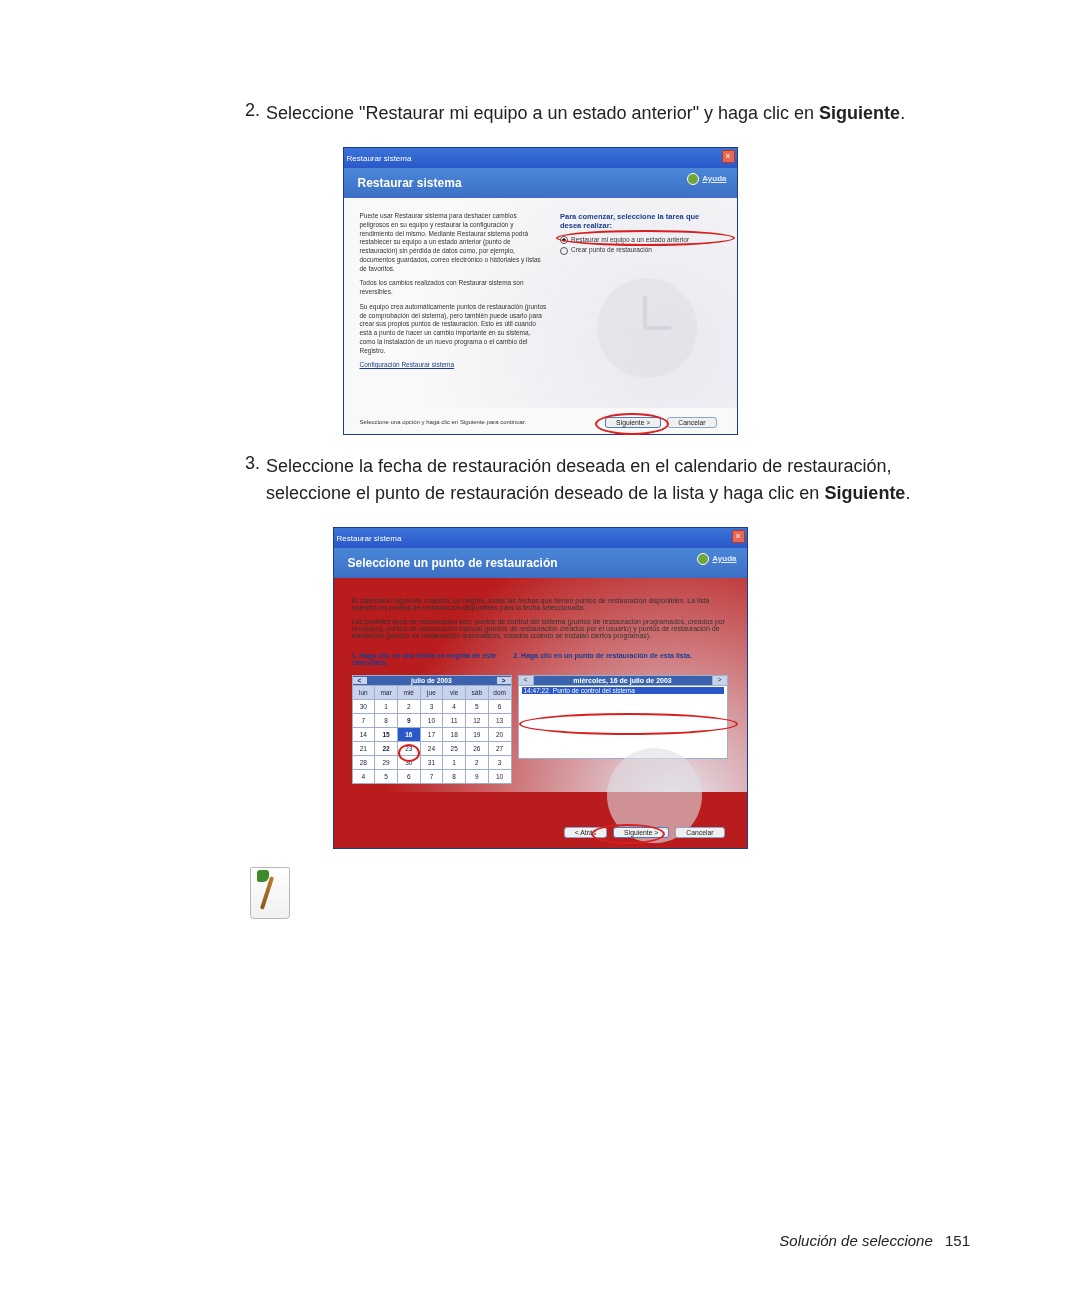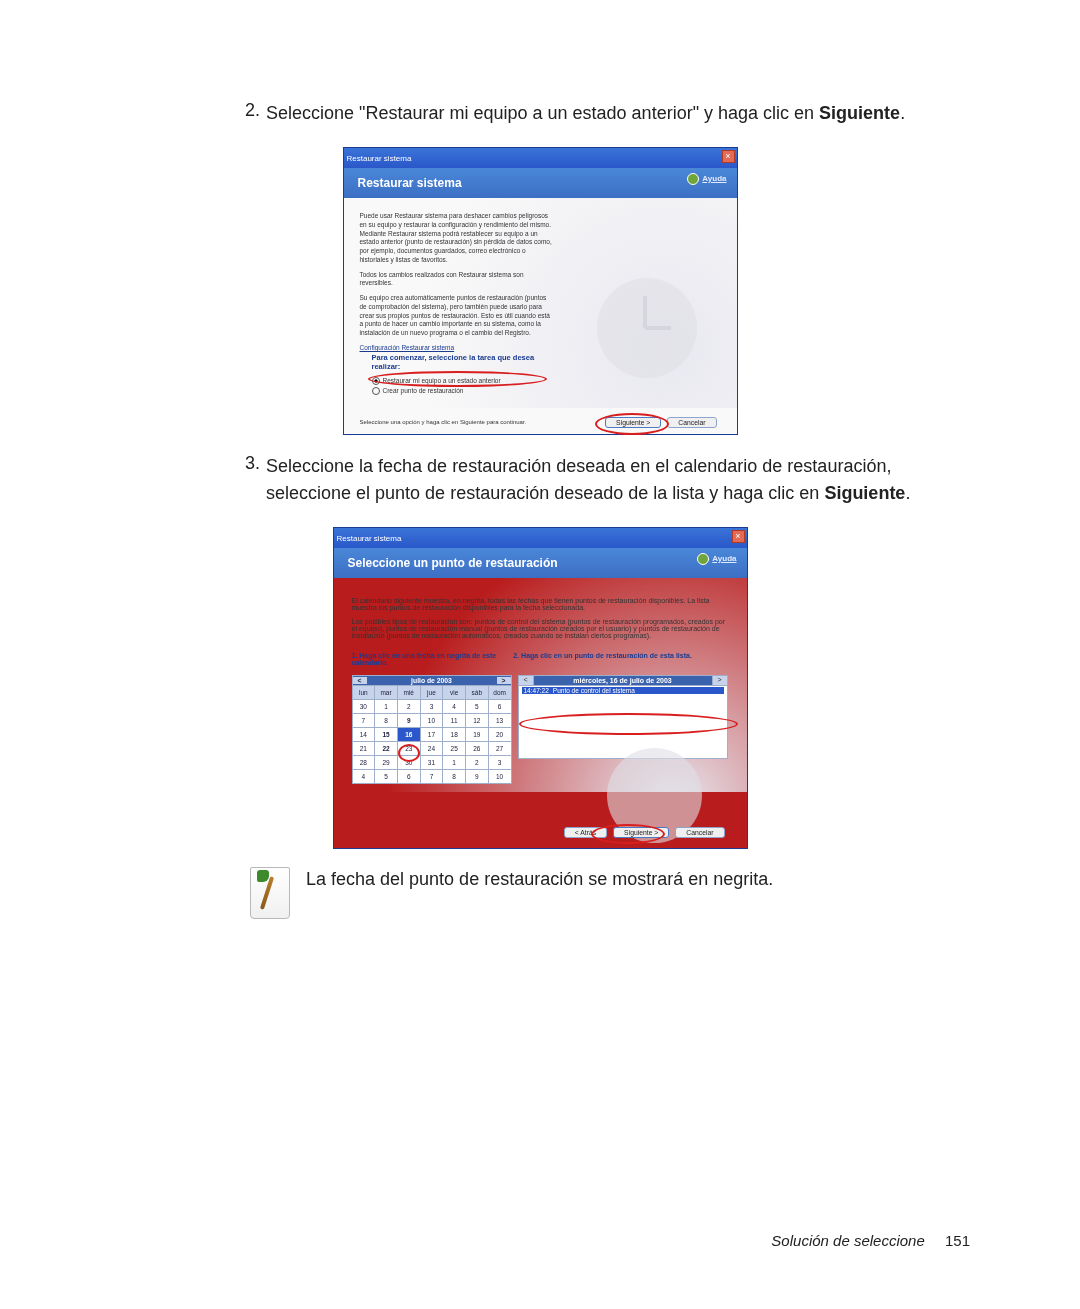--- a/index.html
+++ b/index.html
@@ -98,7 +98,6 @@
     min-height:190px;
     background:
       radial-gradient(circle at 320px 150px, #e8e8f0 0%, rgba(249,249,249,0) 70%);
-    flex-direction: column;
   }
   .clock-bg{
     position:absolute;

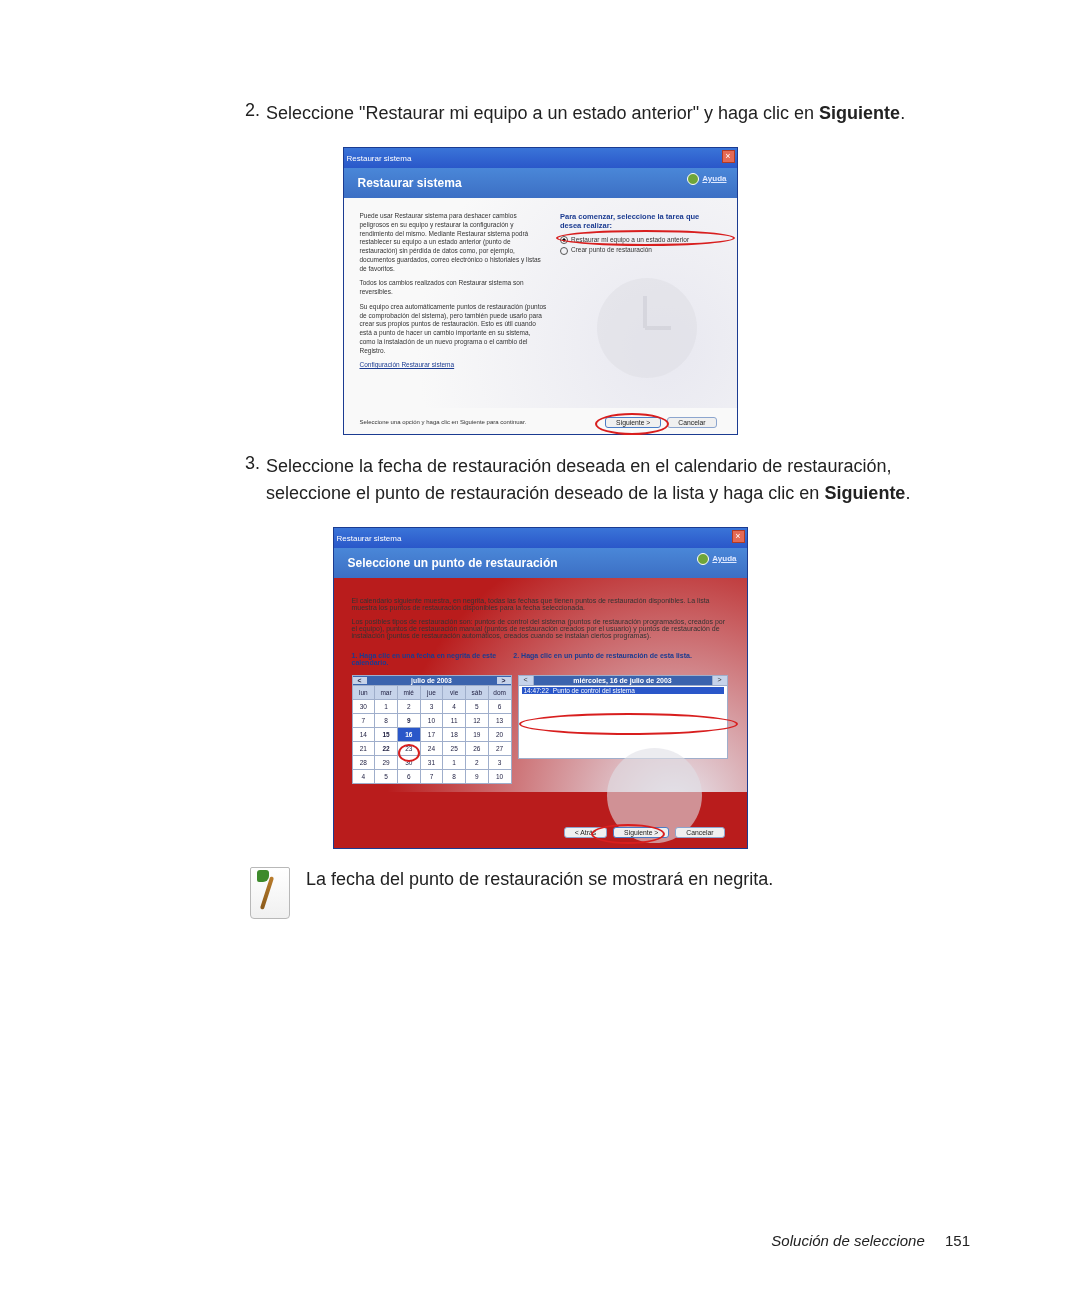--- a/index.html
+++ b/index.html
@@ -583,7 +583,6 @@
 
   <div class="note-row">
     <div class="note-icon"></div>
-    <div class="note-text">La fecha del punto de restauración se mostrará en negrita.</div>
   </div>
 
   <div class="footer">

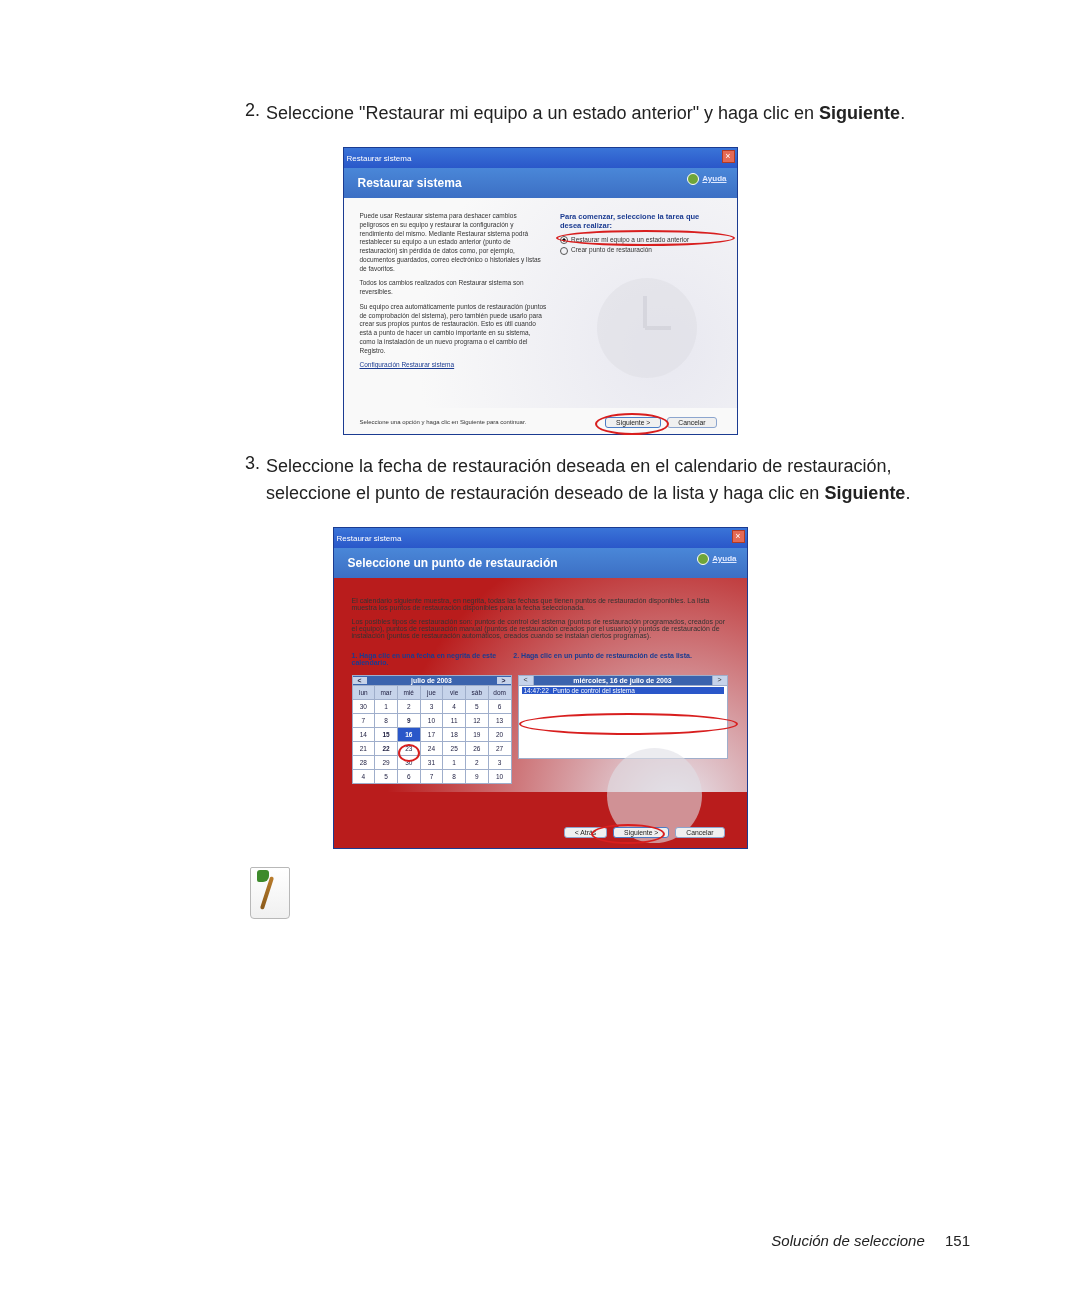--- a/index.html
+++ b/index.html
@@ -404,7 +404,7 @@
     font-style:italic;
     color:#222;
   }
-  .footer .pg{font-style:normal;margin-left:16px;}
+  .footer .pg{font-style:normal;margin-left:8px;}
 </style>
 </head>
 <body>

